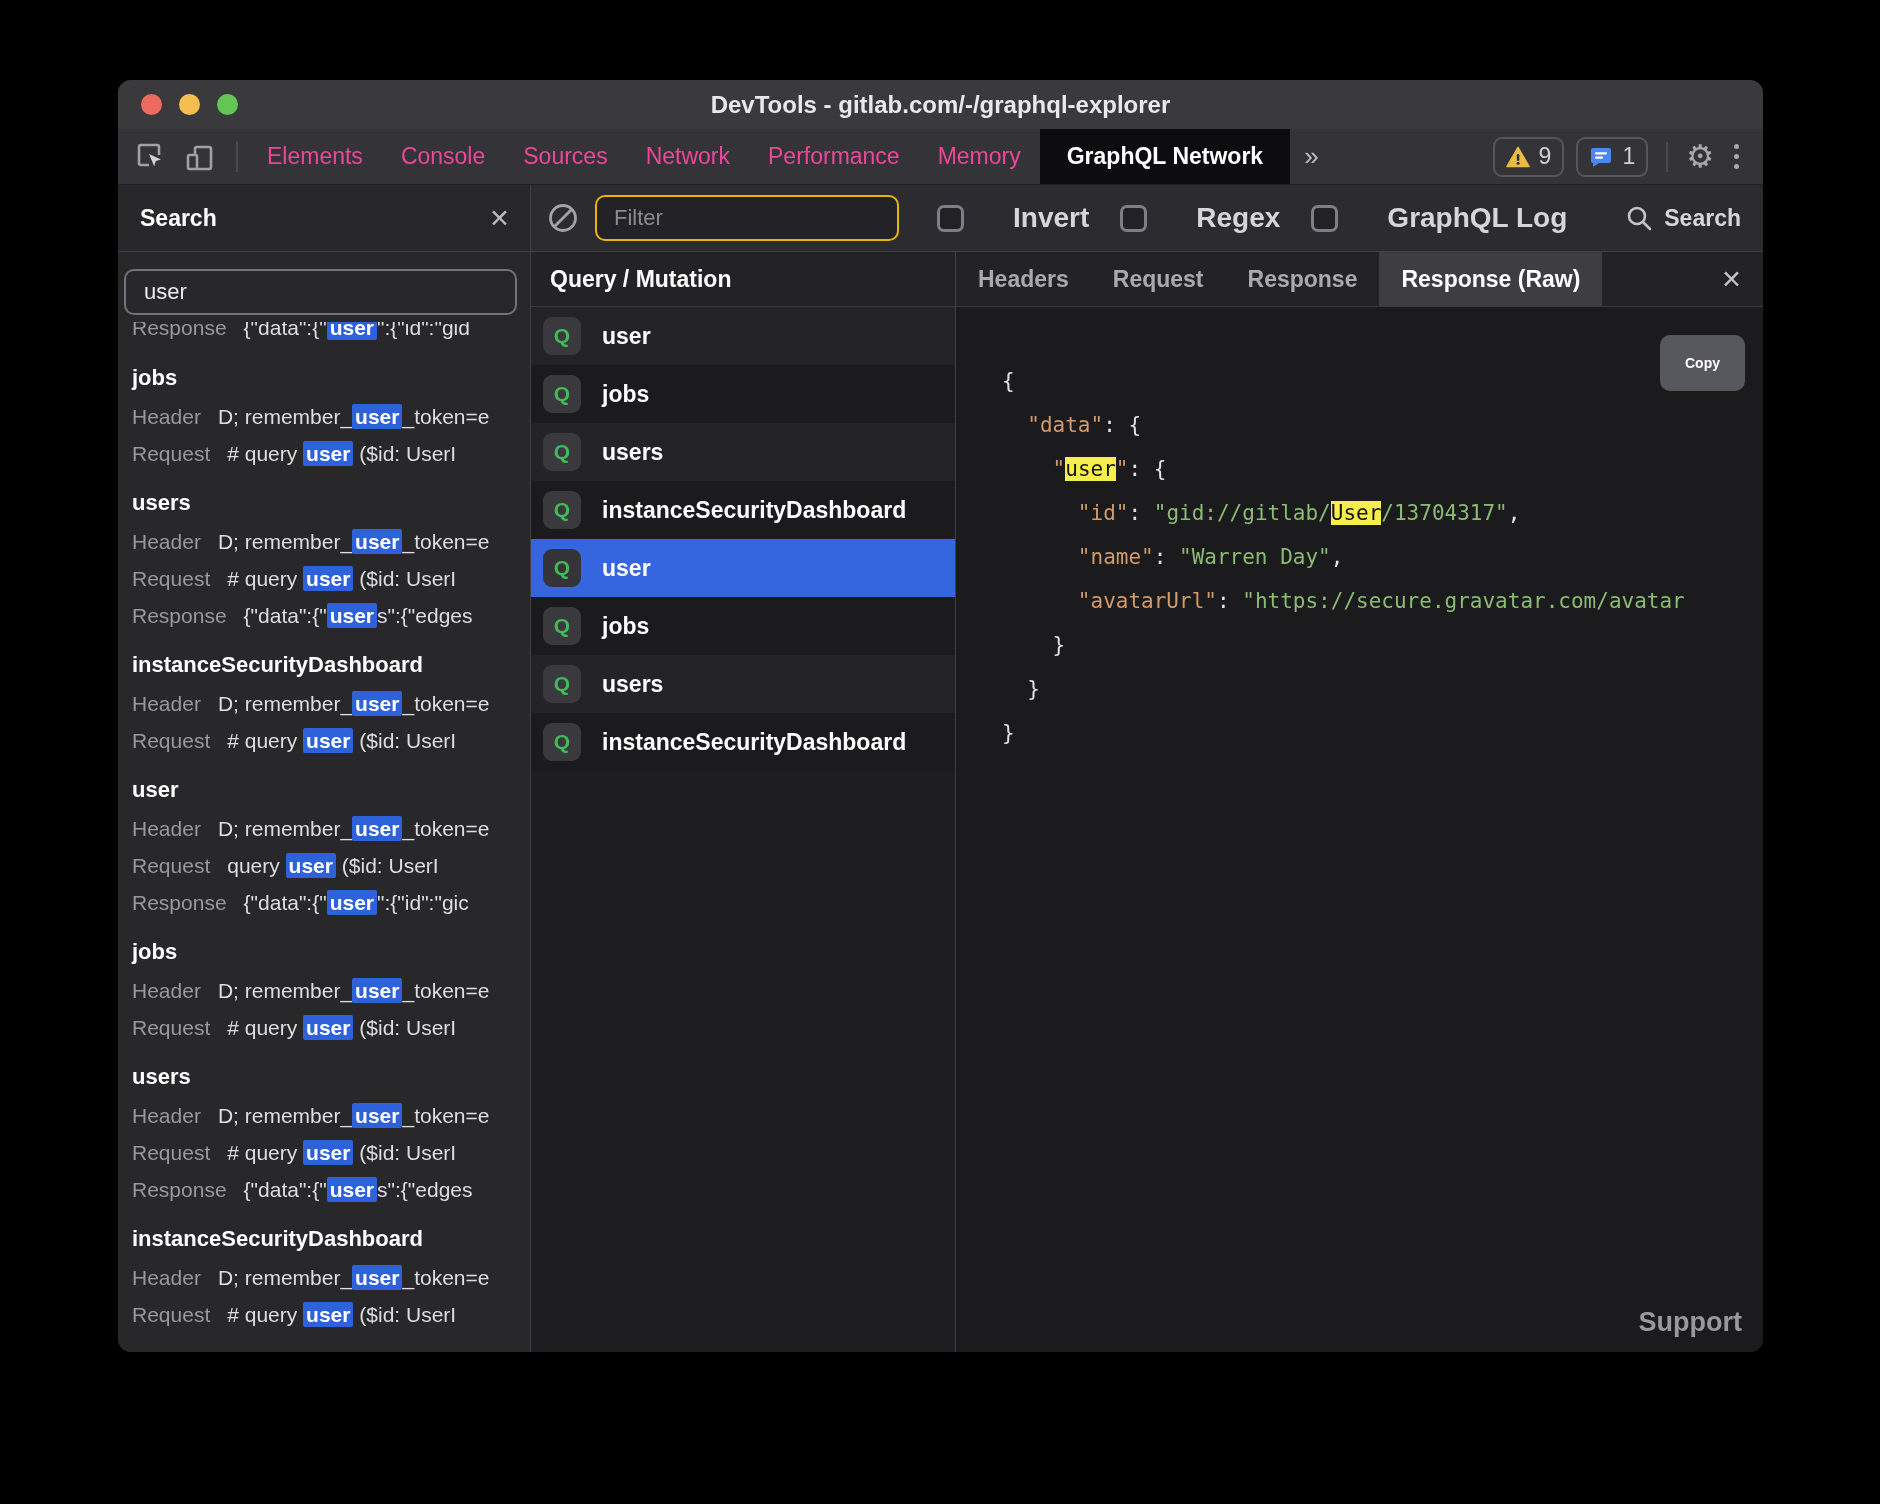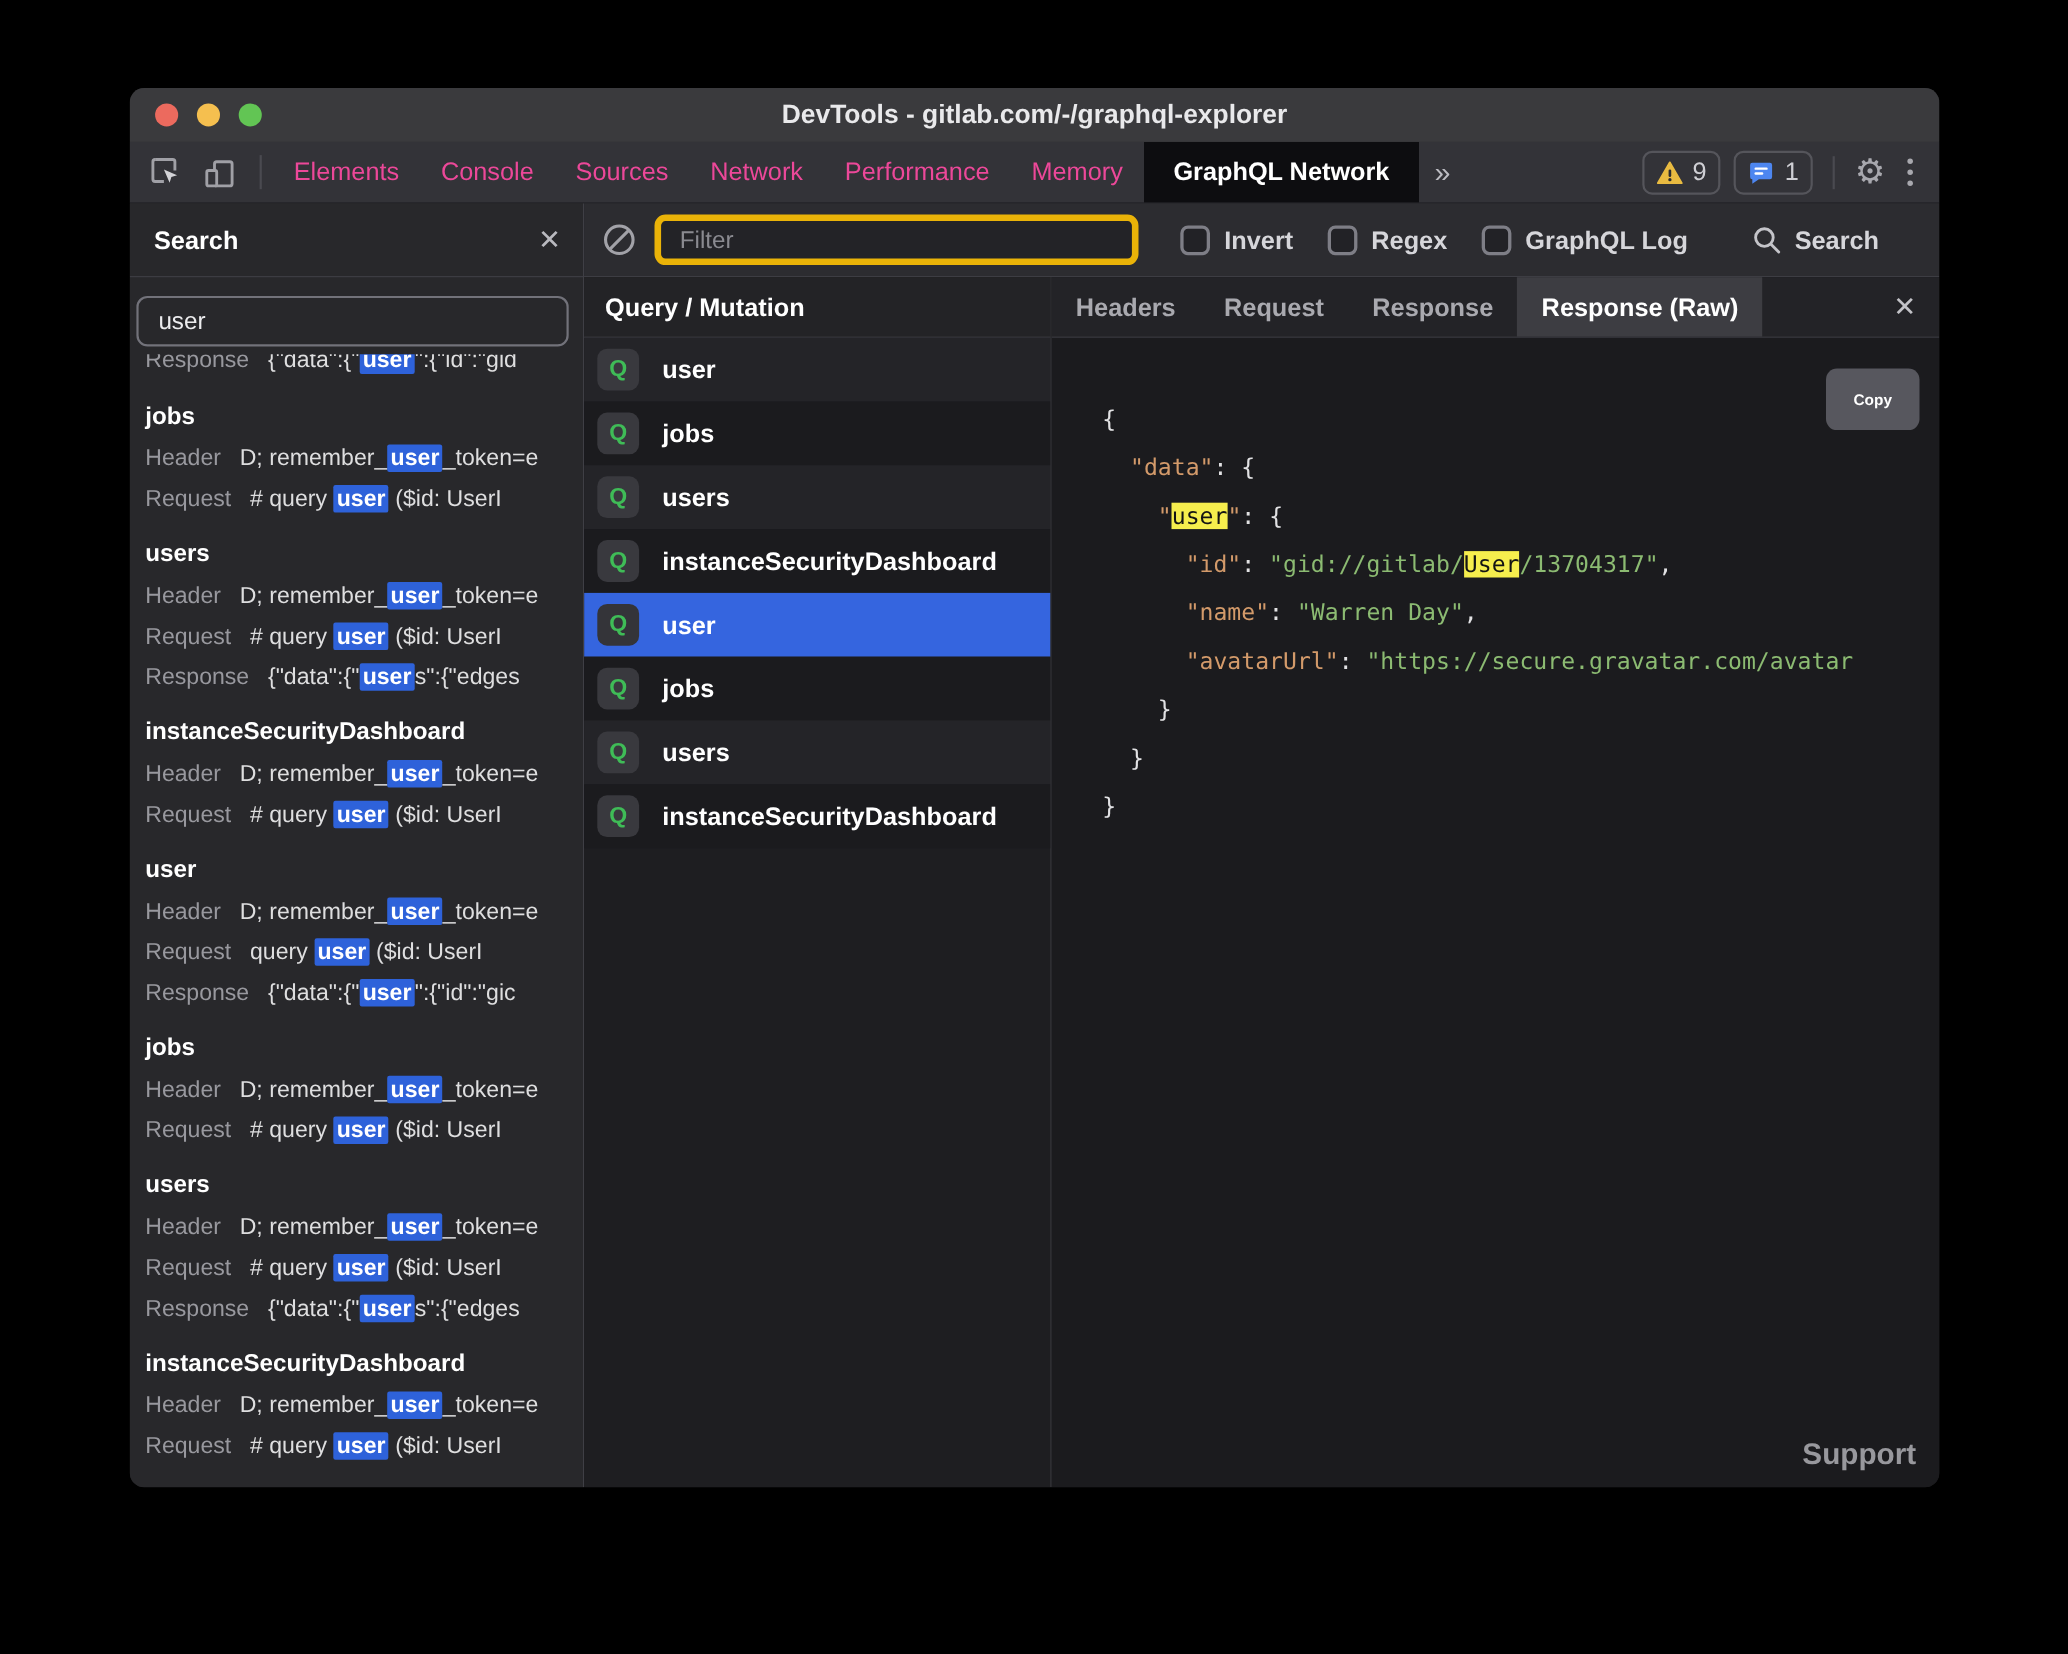--- a/index.html
+++ b/index.html
@@ -63,7 +63,7 @@
   .filter-row { height:67px; flex:none; background:#2c2c30; border-bottom:1px solid #404046;
                 display:flex; align-items:center; padding:0 22px 0 15px; }
   .block-icon { margin-right:15px; display:flex; align-items:center; }
-  .filter-input { width:440px; height:46px; border:6px solid #eab308; border-radius:10px; background:#232327;
+  .filter-input { width:353px; height:46px; border:2px solid #eab308; border-radius:10px; background:#232327;
                   display:flex; align-items:center; padding:0 17px; color:#8a8a90; font-size:22px; }
   .cb-group { display:flex; align-items:center; gap:13px; margin-left:38px; }
   .checkbox { width:27px; height:27px; border:3px solid #7e7e86; border-radius:7px; background:#222226; flex:none; }

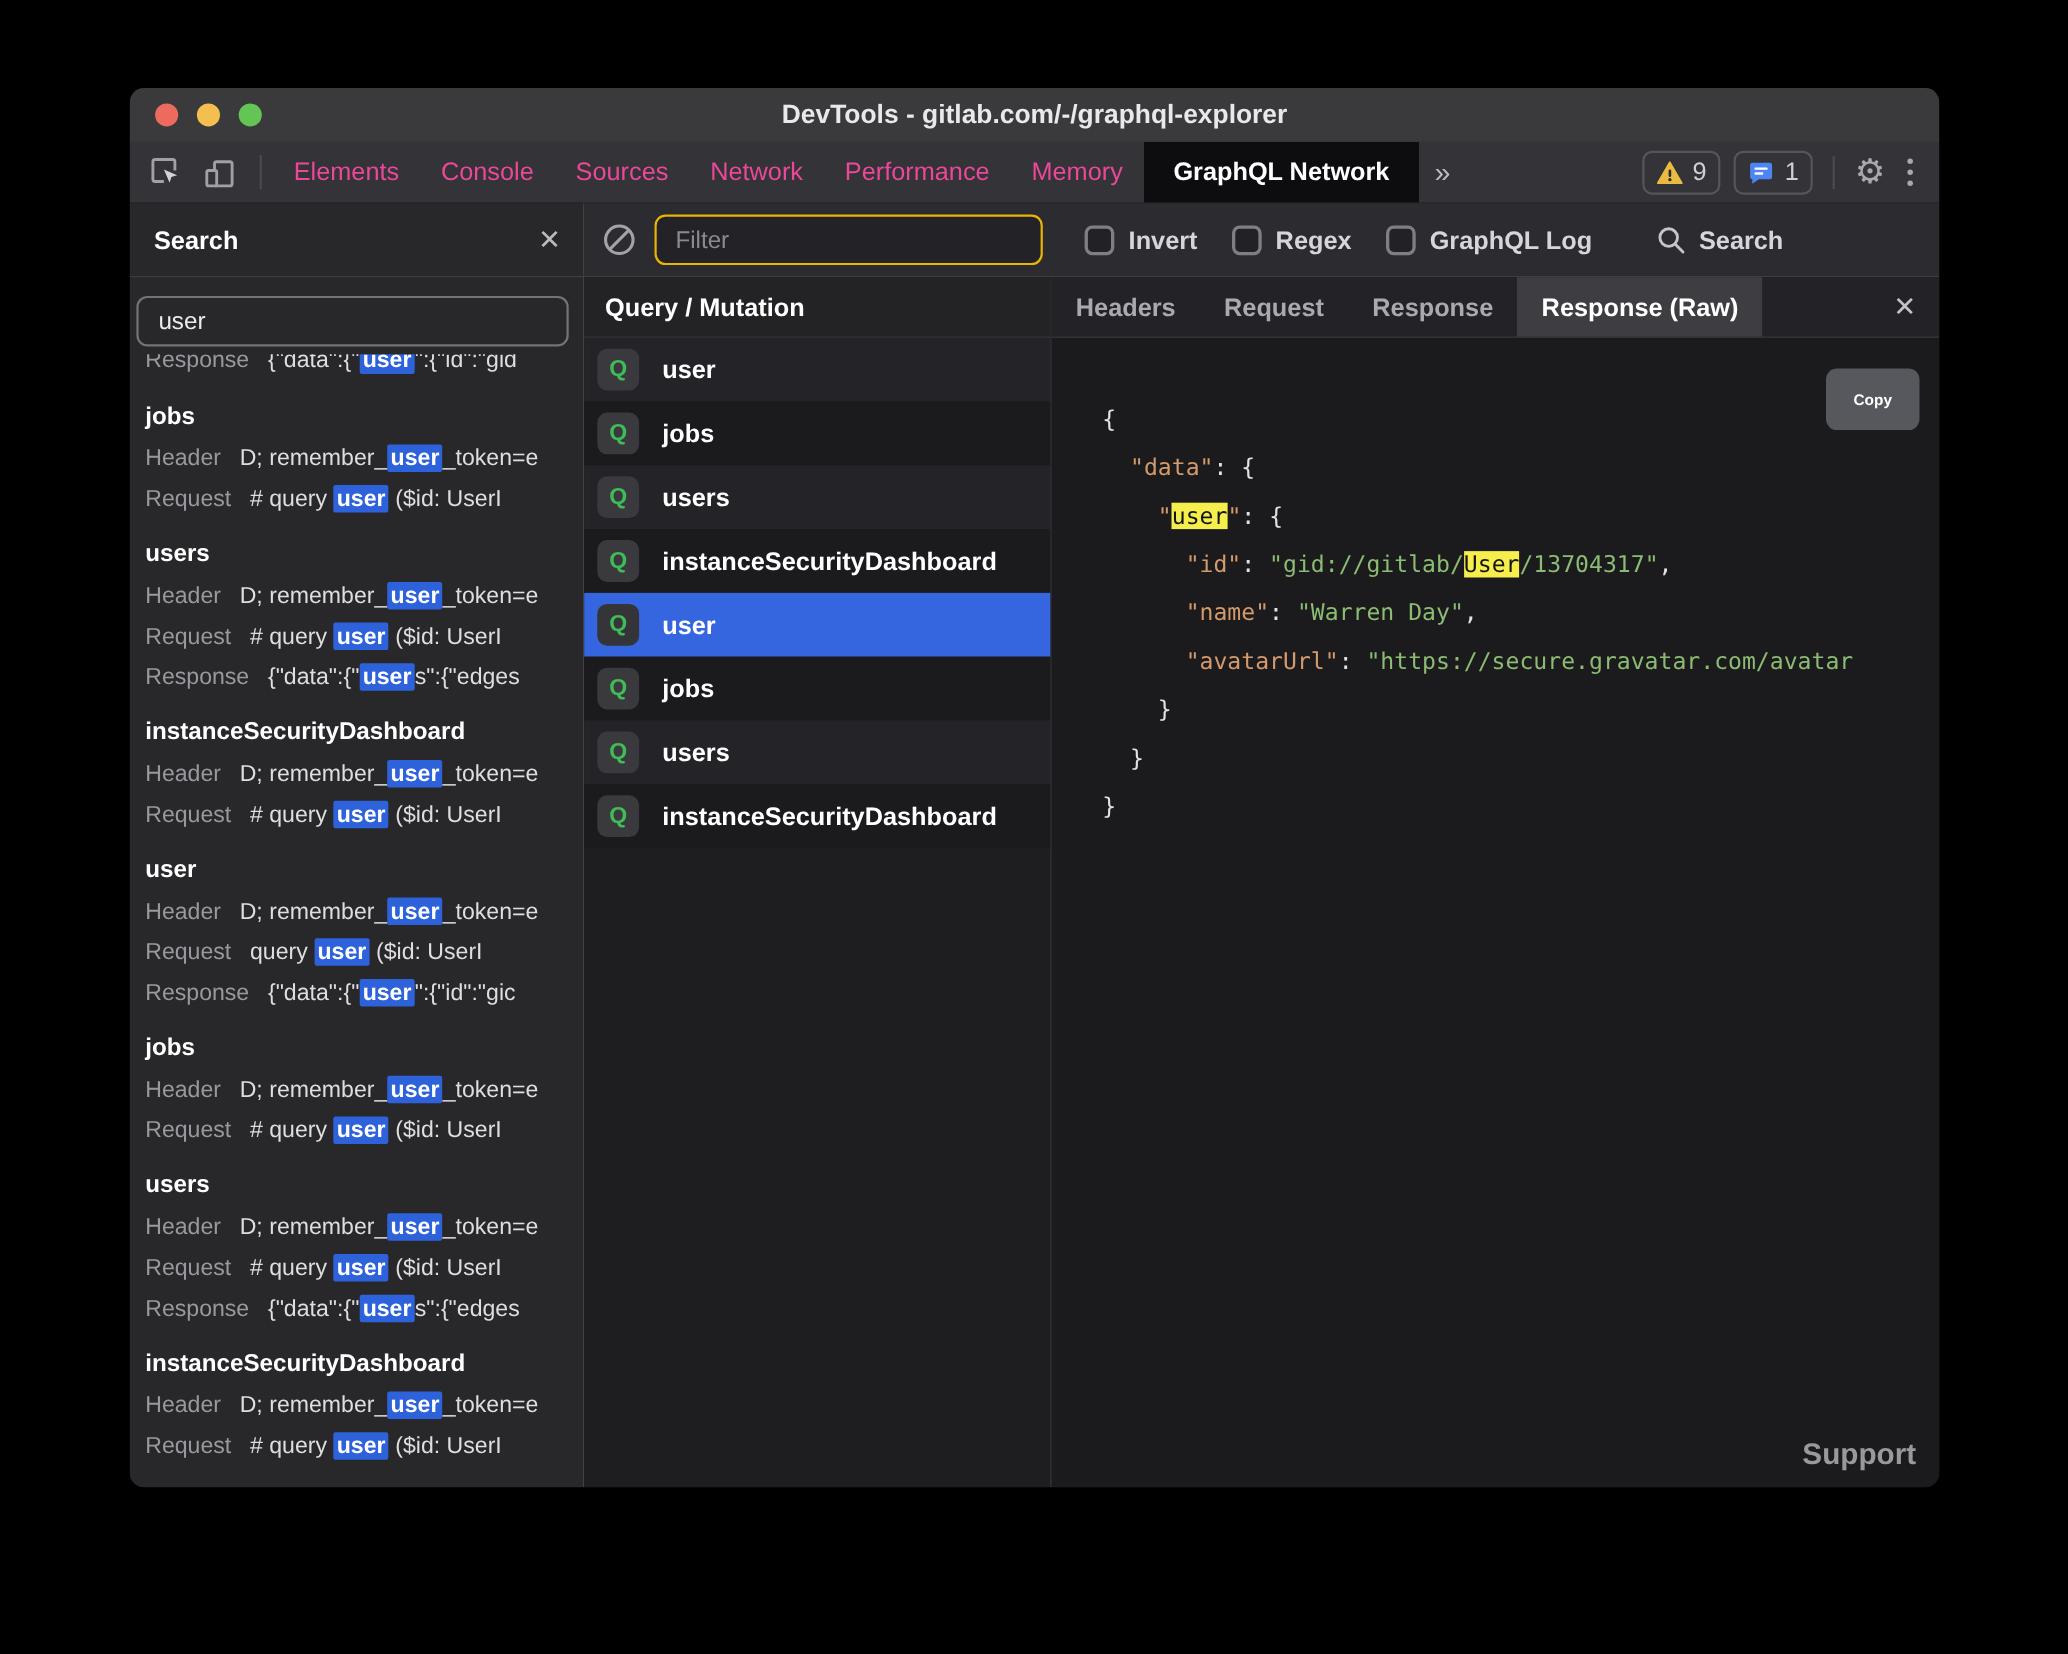--- a/index.html
+++ b/index.html
@@ -67,7 +67,7 @@
                   display:flex; align-items:center; padding:0 17px; color:#8a8a90; font-size:22px; }
   .cb-group { display:flex; align-items:center; gap:13px; margin-left:38px; }
   .checkbox { width:27px; height:27px; border:3px solid #7e7e86; border-radius:7px; background:#222226; flex:none; }
-  .cb-label { color:#d6d6da; font-size:23px; font-weight:600; white-space:nowrap; }
+  .cb-label { color:#d6d6da; font-size:28px; font-weight:600; white-space:nowrap;margin-left:36px; }
   .search-tool { margin-left:40px; display:flex; align-items:center; gap:11px; color:#d6d6da;
                  font-size:23px; font-weight:600; }
 

